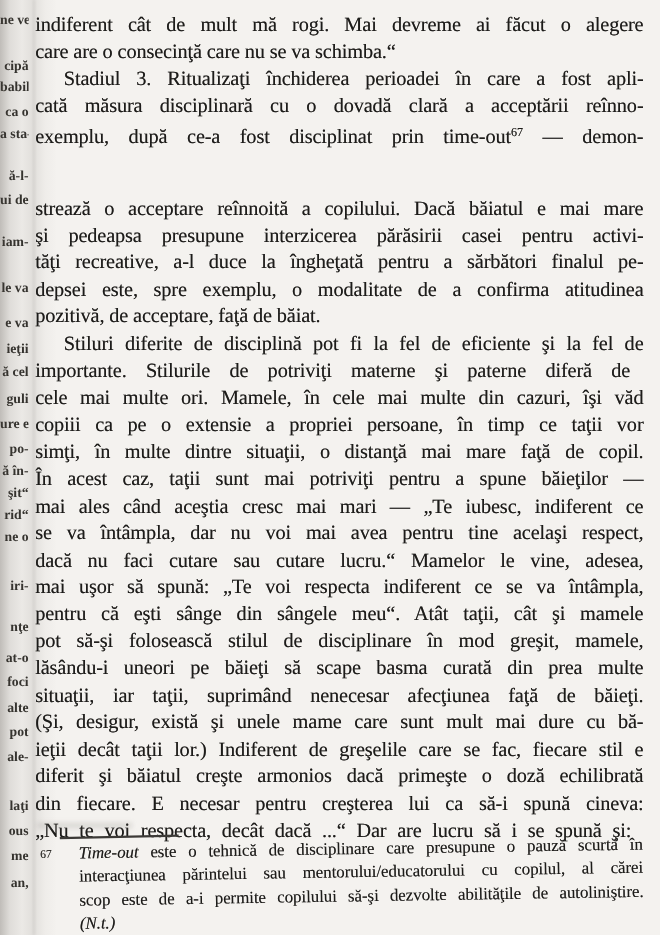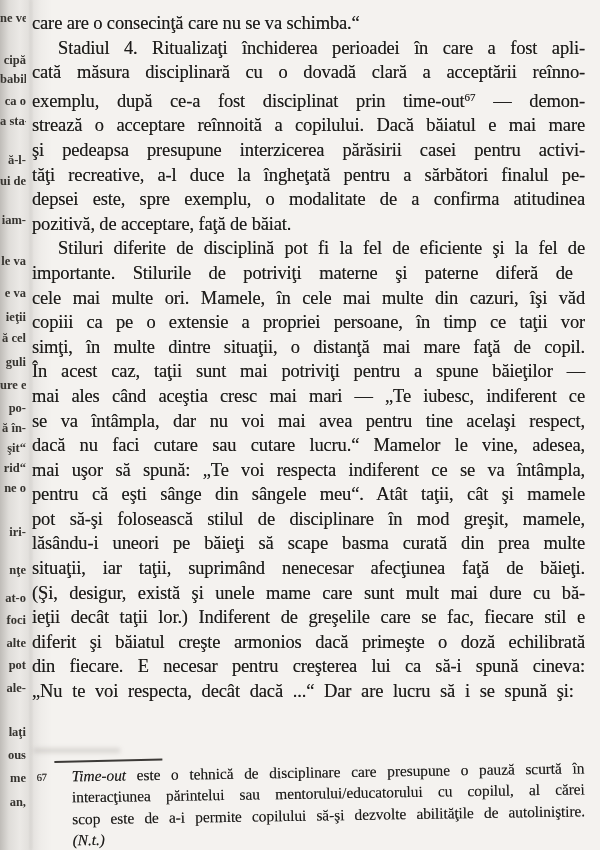--- a/index.html
+++ b/index.html
@@ -105,6 +105,7 @@
   <div class="crease"></div>
 
   <div class="body-text" id="bodyText">
+      <div class="line" style="word-spacing: 9.37074px;"><span><span>indiferent cât de mult mă rogi. Mai devreme ai făcut o alegere</span></span></div>
       <div class="line"><span><span>care are o consecinţă care nu se va schimba.“</span></span></div>
       <div class="line indent" style="word-spacing: 10.0781px;"><span><span>Stadiul 4. Ritualizaţi închiderea perioadei în care a fost apli-</span></span></div>
       <div class="line" style="word-spacing: 11.3038px;"><span><span>cată măsura disciplinară cu o dovadă clară a acceptării reînno-</span></span></div>

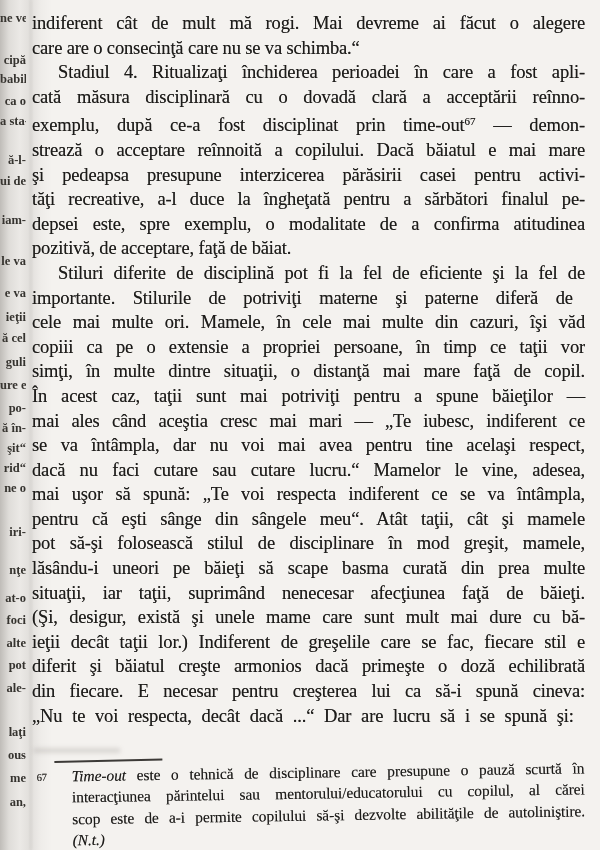--- a/index.html
+++ b/index.html
@@ -107,7 +107,7 @@
   <div class="body-text" id="bodyText">
       <div class="line" style="word-spacing: 9.37074px;"><span><span>indiferent cât de mult mă rogi. Mai devreme ai făcut o alegere</span></span></div>
       <div class="line"><span><span>care are o consecinţă care nu se va schimba.“</span></span></div>
-      <div class="line indent" style="word-spacing: 10.0781px;"><span><span>Stadiul 4. Ritualizaţi închiderea perioadei în care a fost apli-</span></span></div>
+      <div class="line indent" style="word-spacing: 10.0781px;"><span><span>Stadiul 3. Ritualizaţi închiderea perioadei în care a fost apli-</span></span></div>
       <div class="line" style="word-spacing: 11.3038px;"><span><span>cată măsura disciplinară cu o dovadă clară a acceptării reînno-</span></span></div>
       <div class="line" style="word-spacing: 13.2852px;"><span><span>exemplu, după ce-a fost disciplinat prin time-out</span><span class="sup">67</span><span> — demon-</span></span></div>
       <div class="line" style="word-spacing: 8.06094px;"><span><span>strează o acceptare reînnoită a copilului. Dacă băiatul e mai mare</span></span></div>

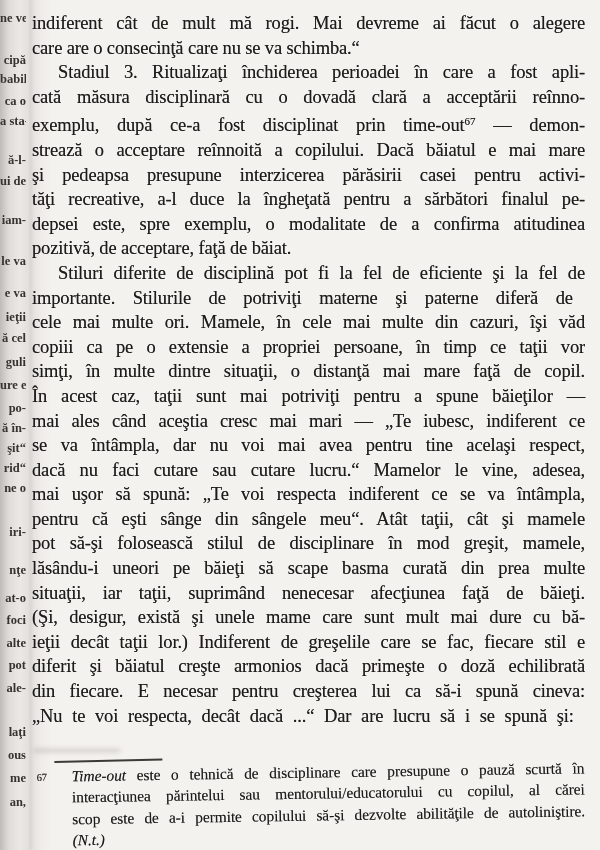--- a/index.html
+++ b/index.html
@@ -110,7 +110,7 @@
       <div class="line indent" style="word-spacing: 10.0781px;"><span><span>Stadiul 3. Ritualizaţi închiderea perioadei în care a fost apli-</span></span></div>
       <div class="line" style="word-spacing: 11.3038px;"><span><span>cată măsura disciplinară cu o dovadă clară a acceptării reînno-</span></span></div>
       <div class="line" style="word-spacing: 13.2852px;"><span><span>exemplu, după ce-a fost disciplinat prin time-out</span><span class="sup">67</span><span> — demon-</span></span></div>
-      <div class="line" style="word-spacing: 8.06094px;"><span><span>strează o acceptare reînnoită a copilului. Dacă băiatul e mai mare</span></span></div>
+      <div class="line" style="word-spacing: 8.06094px; margin-top: 40px;"><span><span>strează o acceptare reînnoită a copilului. Dacă băiatul e mai mare</span></span></div>
       <div class="line" style="word-spacing: 13.692px;"><span><span>şi pedeapsa presupune interzicerea părăsirii casei pentru activi-</span></span></div>
       <div class="line" style="word-spacing: 8.82344px;"><span><span>tăţi recreative, a-l duce la îngheţată pentru a sărbători finalul pe-</span></span></div>
       <div class="line" style="word-spacing: 9.82812px;"><span><span>depsei este, spre exemplu, o modalitate de a confirma atitudinea</span></span></div>

